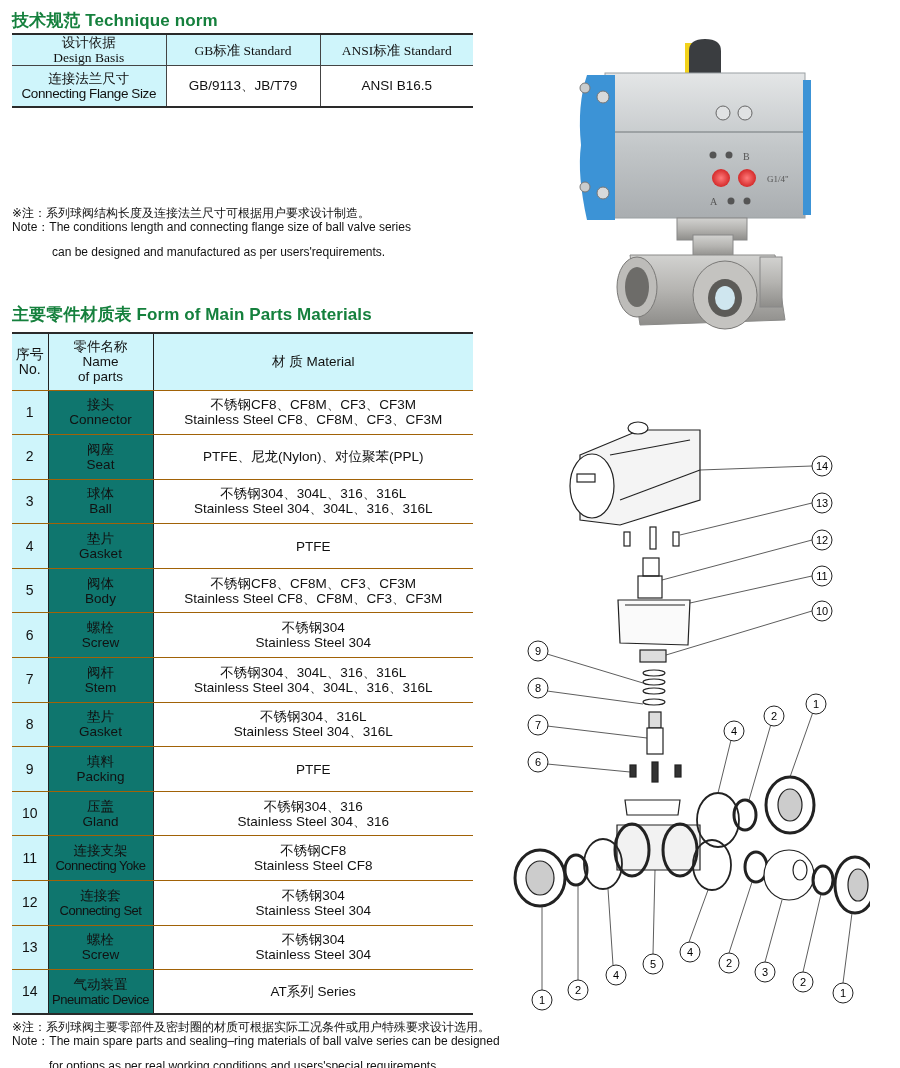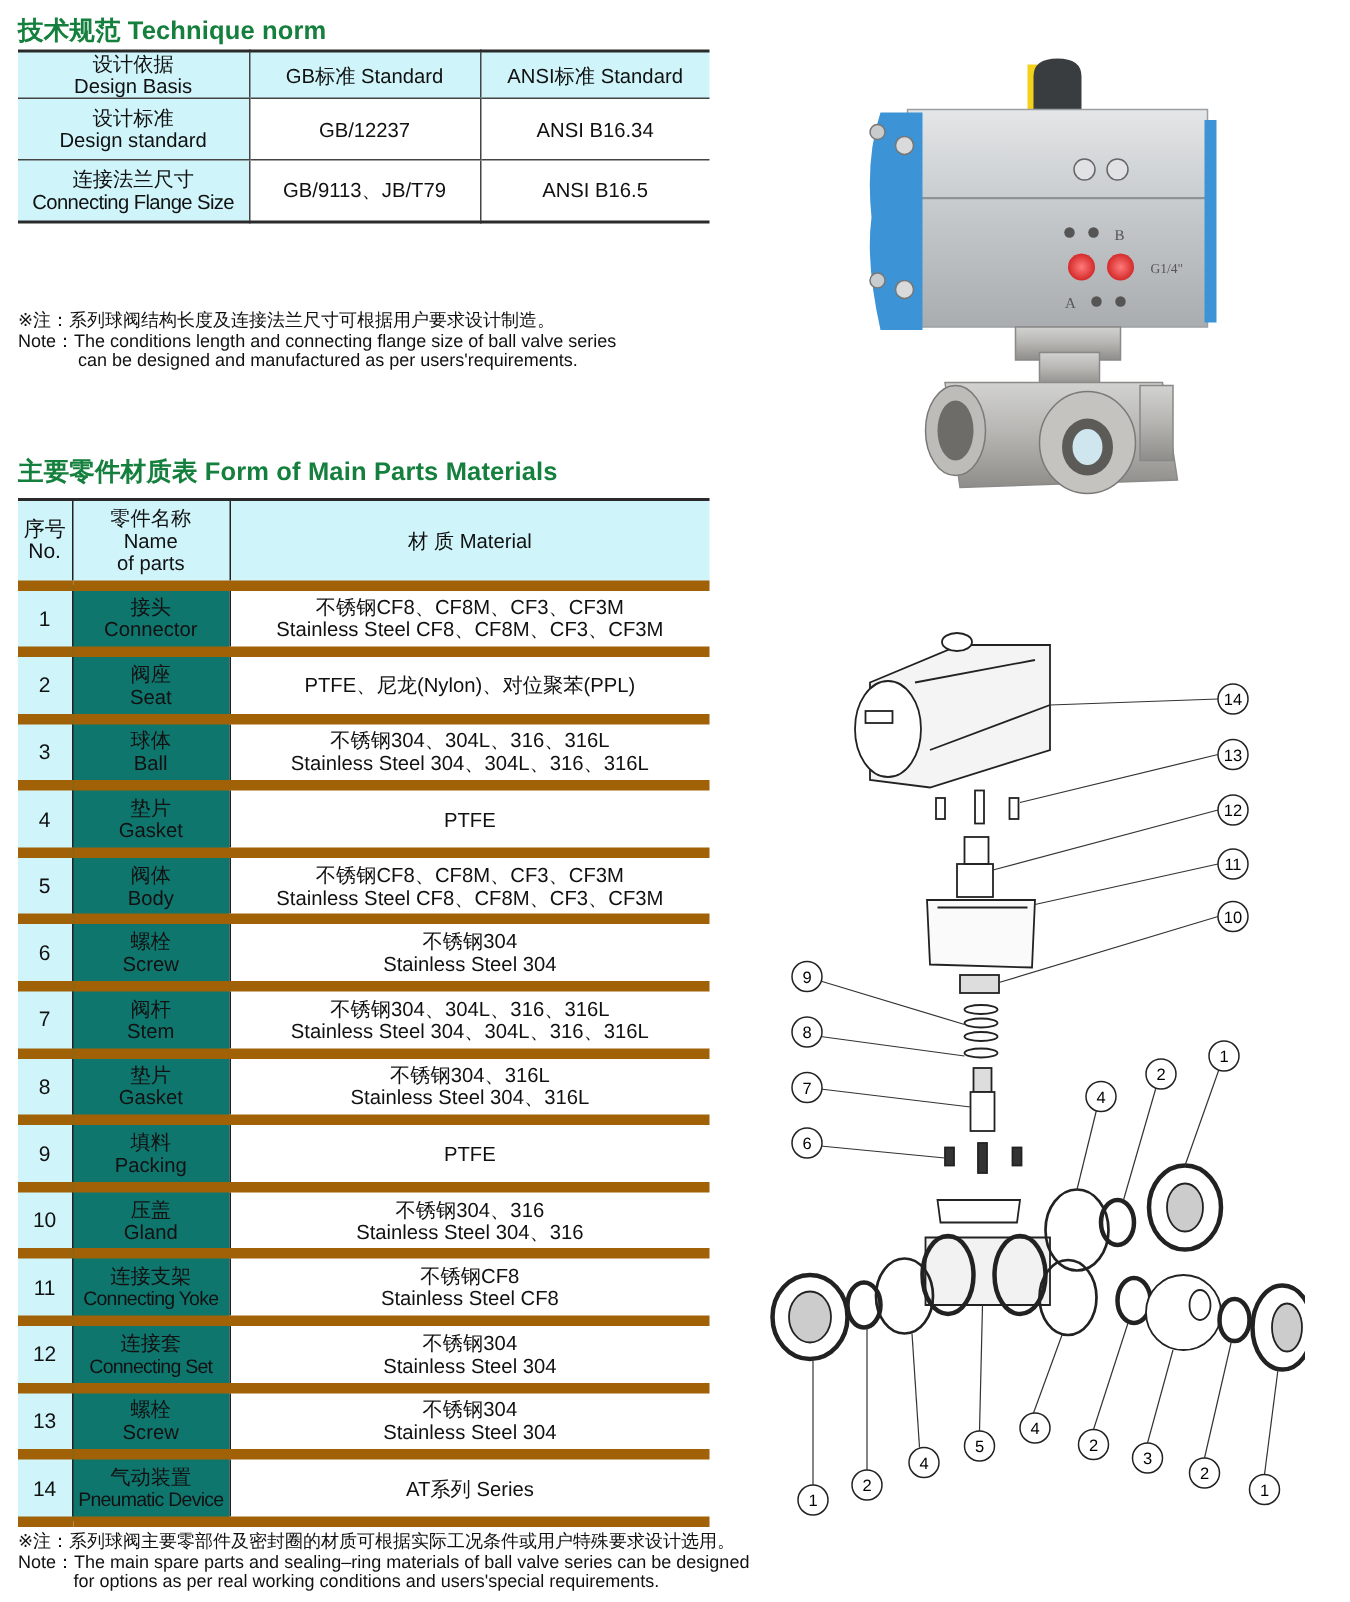--- a/index.html
+++ b/index.html
@@ -13,7 +13,7 @@
   td, th { text-align: center; vertical-align: middle; font-weight: normal;
            font-size: 13.5px; line-height: 15px; padding: 0; color: #111; }
   table.tech tr { height: 41px; }
-  table.tech tr:first-child { height: 30px; }
+  table.tech tr:first-child { height: 30px; font-family: Liberation Serif, serif; }
   table.tech { border-top: 2px solid #2a2a2a; border-bottom: 2px solid #2a2a2a; }
   table.tech td { border-bottom: 1px solid #444; border-left: 1px solid #444; }
   table.tech td:first-child { border-left: none; background: #cff5fb; }

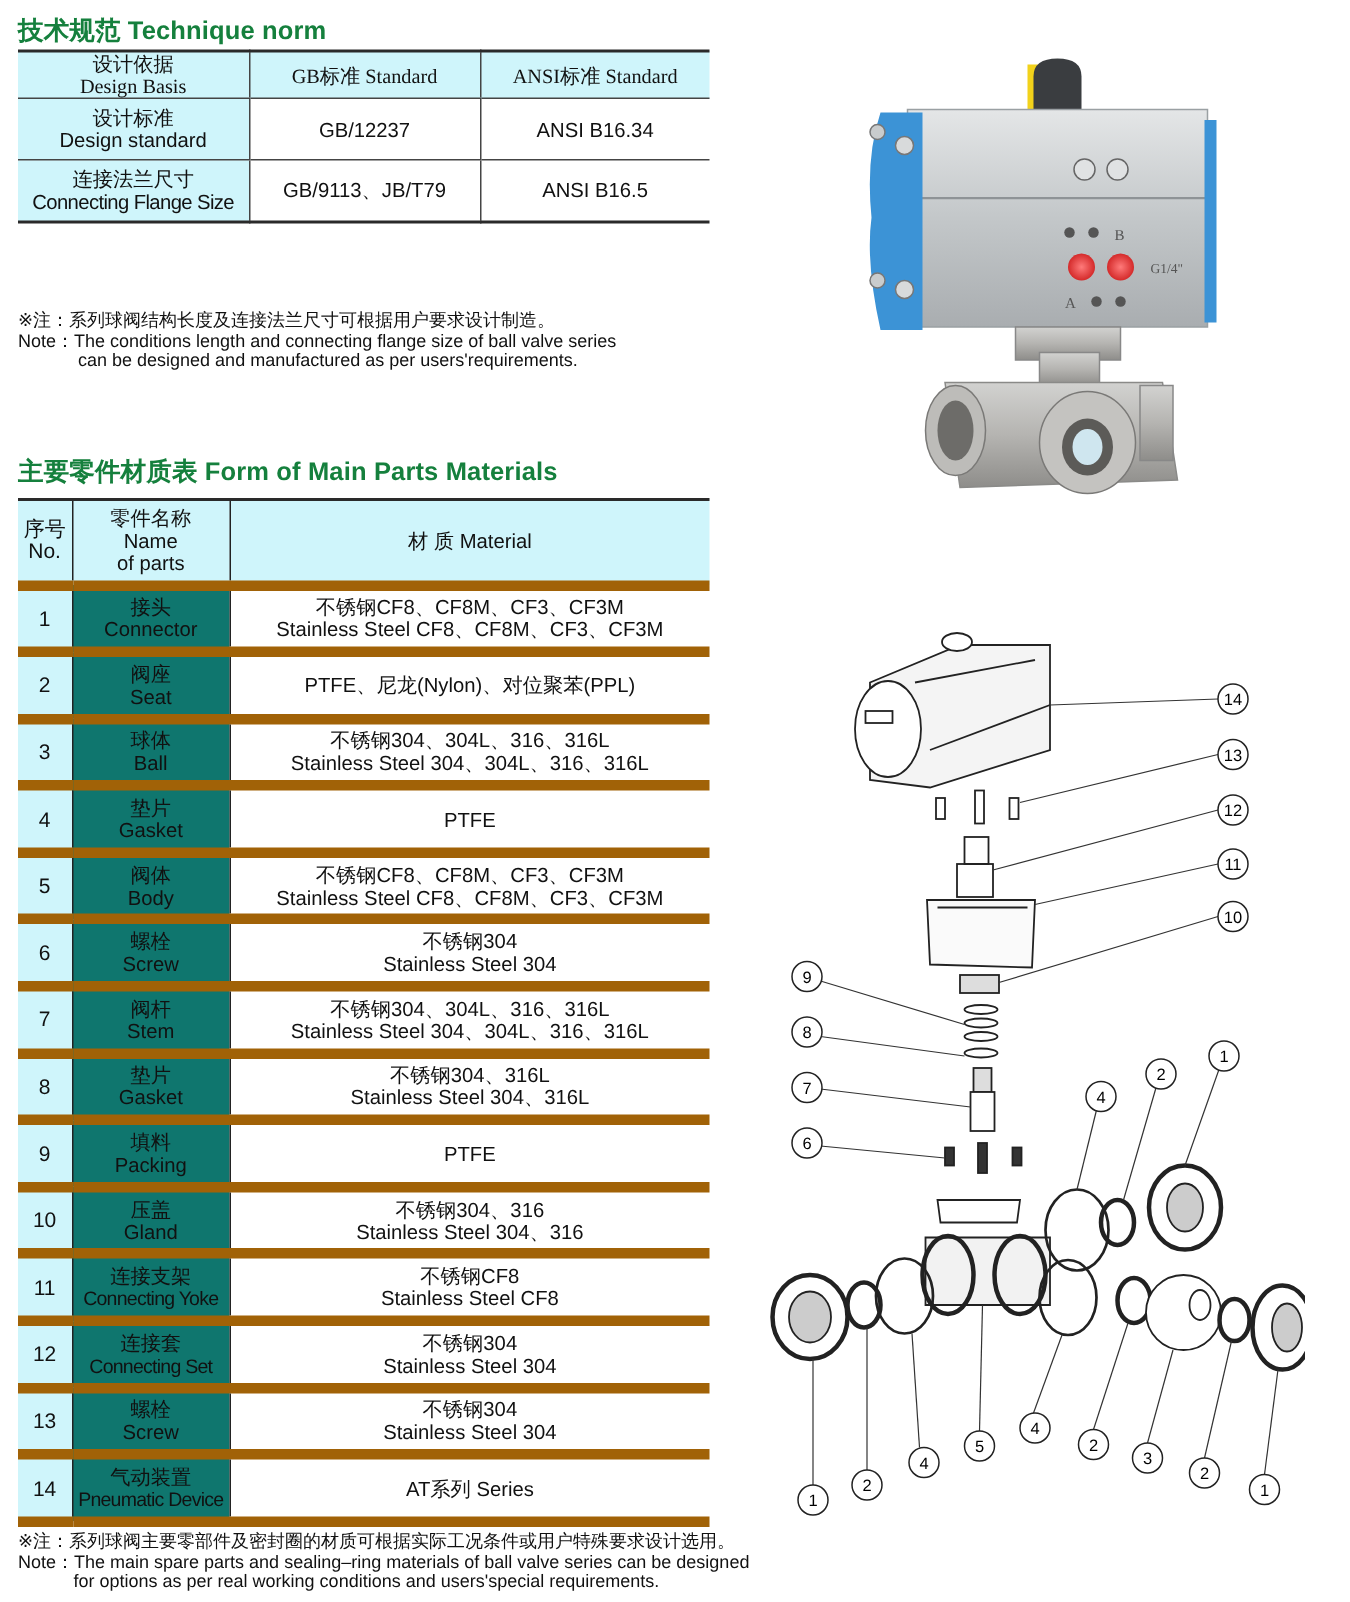--- a/index.html
+++ b/index.html
@@ -54,14 +54,6 @@
     </td>
     <td>GB标准 Standard</td>
     <td>ANSI标准 Standard</td>
-  </tr>
-  <tr>
-    <td>
-      <span class="cn">设计标准</span>
-      <span class="en">Design standard</span>
-    </td>
-    <td>GB/12237</td>
-    <td>ANSI B16.34</td>
   </tr>
   <tr>
     <td>

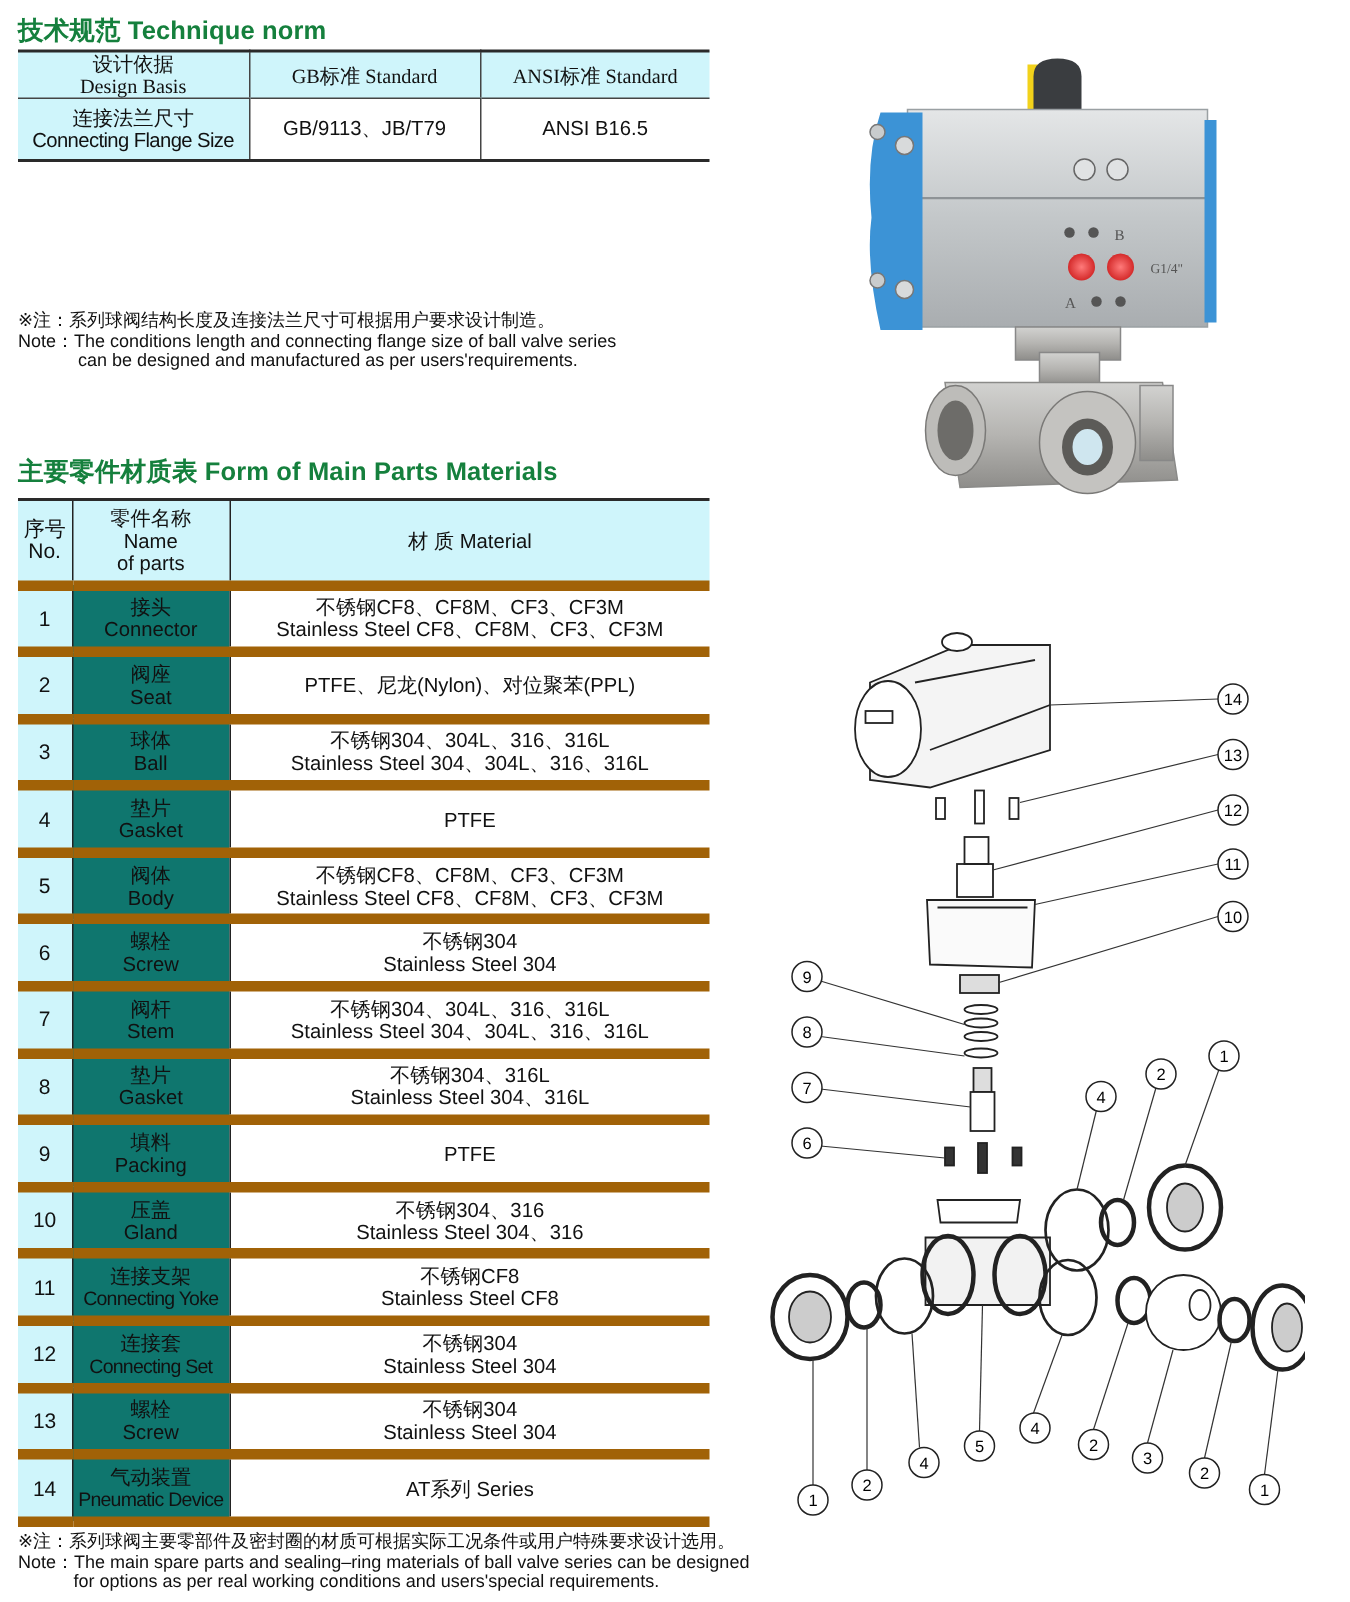--- a/index.html
+++ b/index.html
@@ -29,7 +29,7 @@
   .cn { display: block; }
   .en { display: block; }
   .note { position: absolute; left: 12px; font-size: 12px; line-height: 13.5px; color: #111; }
-  .note .indent { display: block; padding-left: 40px; }
+  .note .indent { display: block; padding-left: 40px; margin-top: 12px; }
   .note .line { display: block; }
   .photo { position: absolute; left: 575px; top: 35px; width: 255px; height: 305px; }
   .diagram { position: absolute; left: 505px; top: 405px; width: 365px; height: 610px; }

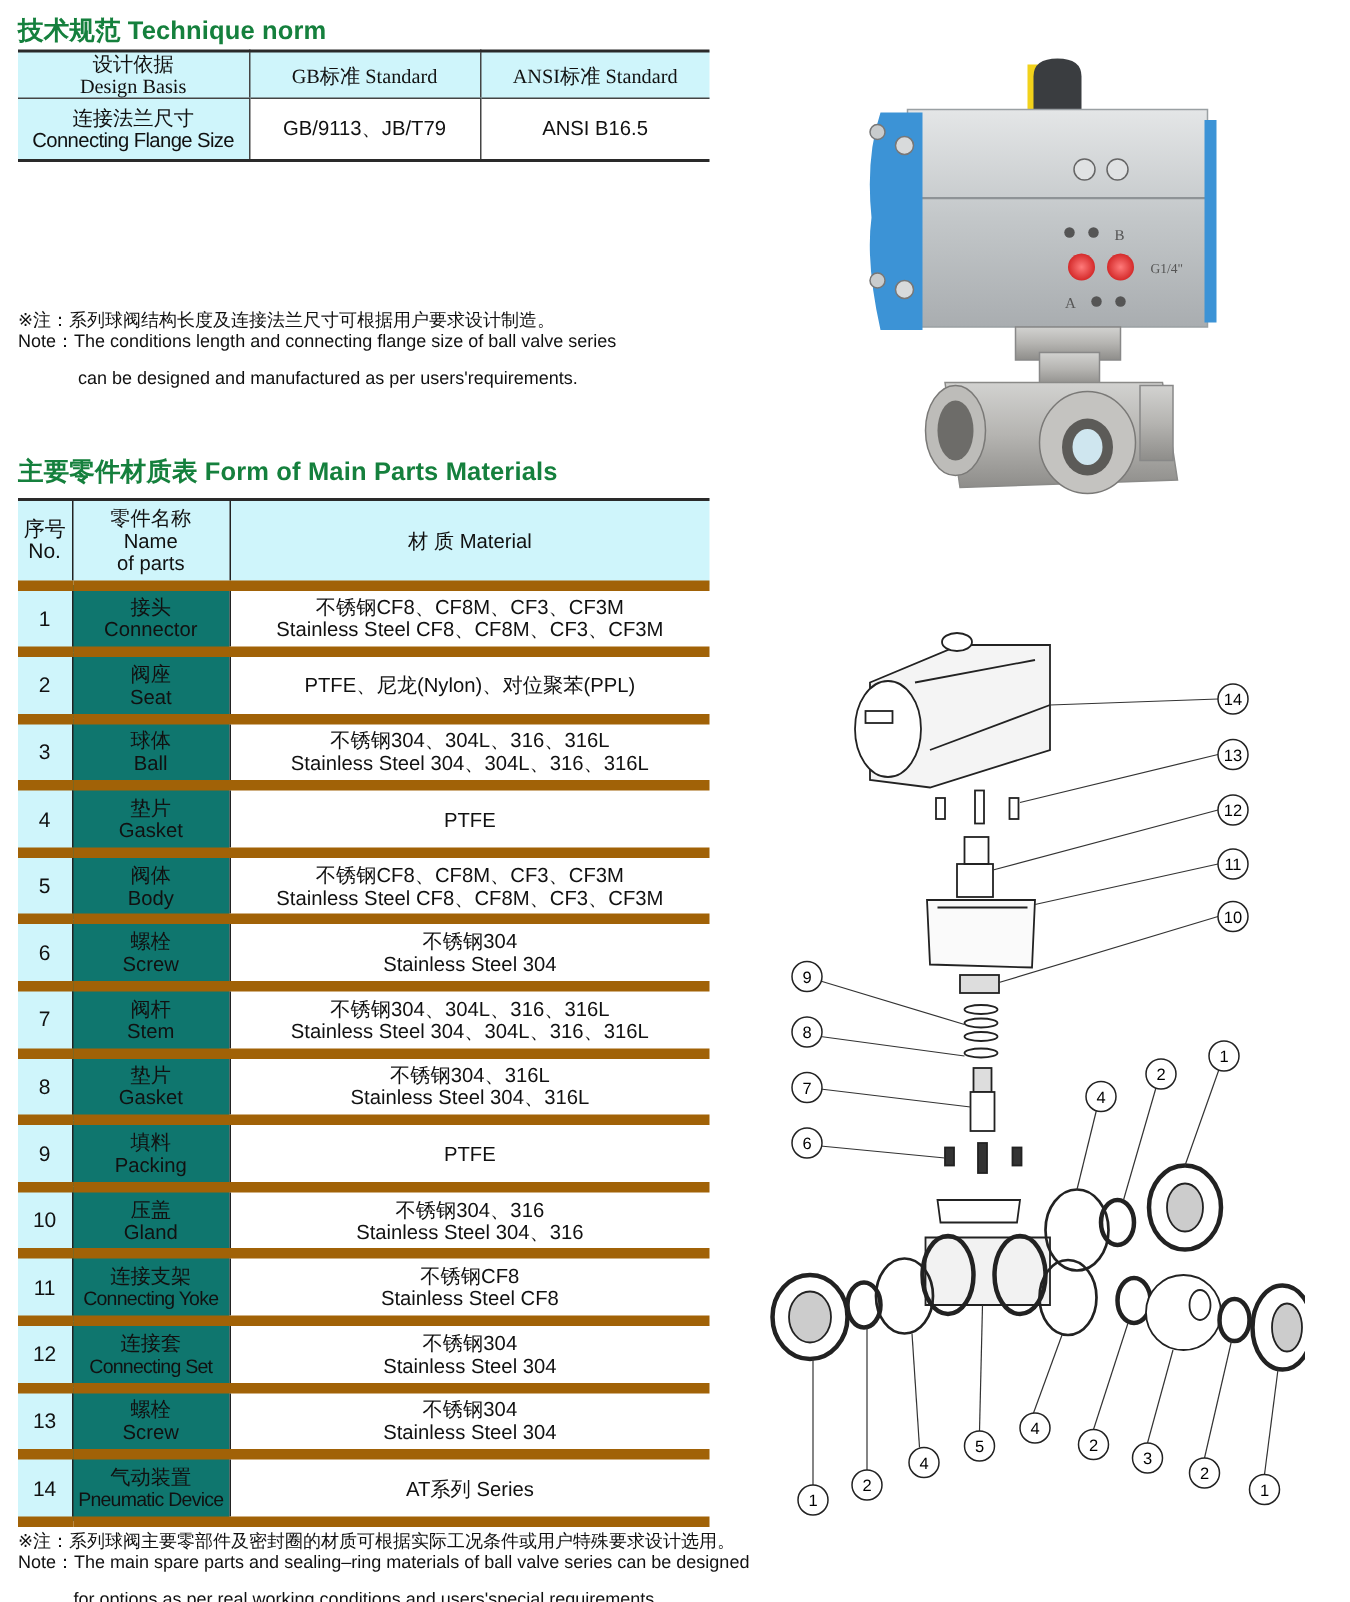--- a/index.html
+++ b/index.html
@@ -19,7 +19,7 @@
   table.tech td:first-child { border-left: none; background: #cff5fb; }
   table.tech tr.head td { background: #cff5fb; }
   table.parts { border-top: 2px solid #2a2a2a; border-bottom: 2px solid #2a2a2a; }
-  table.parts td { border-bottom: 7px solid #a16207; border-left: 1px solid #444; margin-top: 35px; }
+  table.parts td { border-bottom: 1px solid #a16207; border-left: 1px solid #444; margin-top: 35px; }
   table.parts td.no { border-left: none; background: #cff5fb; font-size: 14px; }
   table.parts td.name { background: #0f766e; border-left: 1.5px solid #222; }
   table.parts td.mat { border-left: 1.5px solid #222; text-align: center; }

